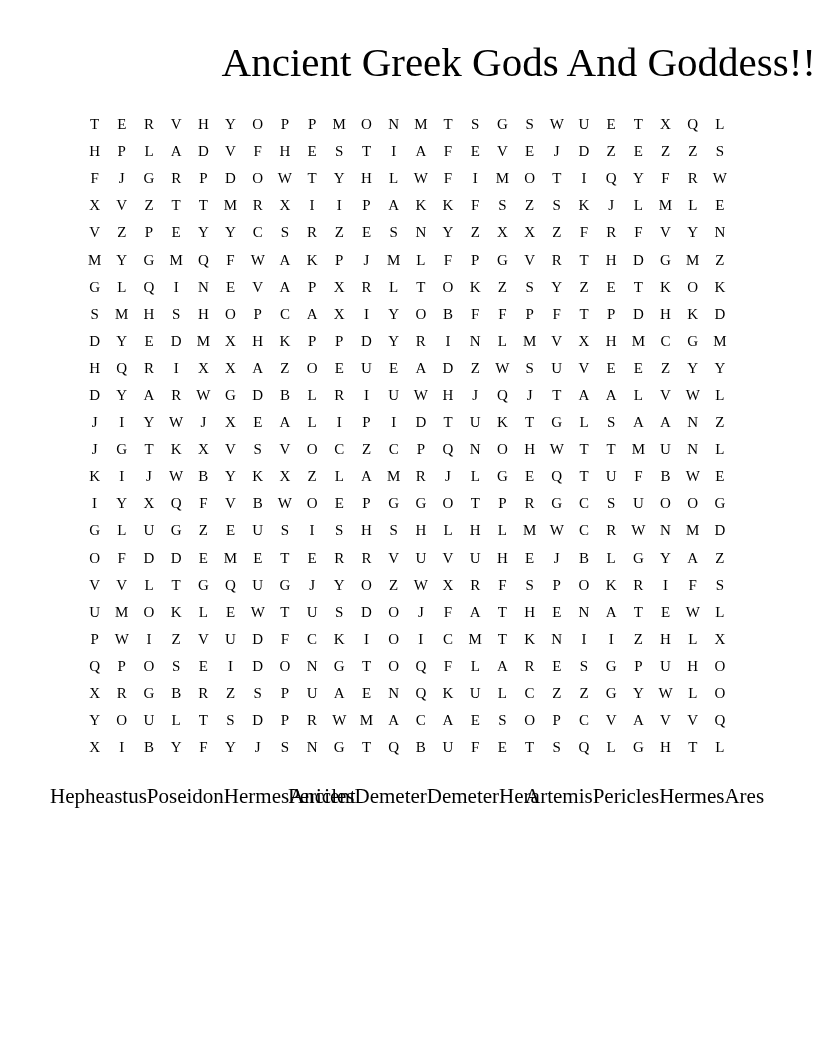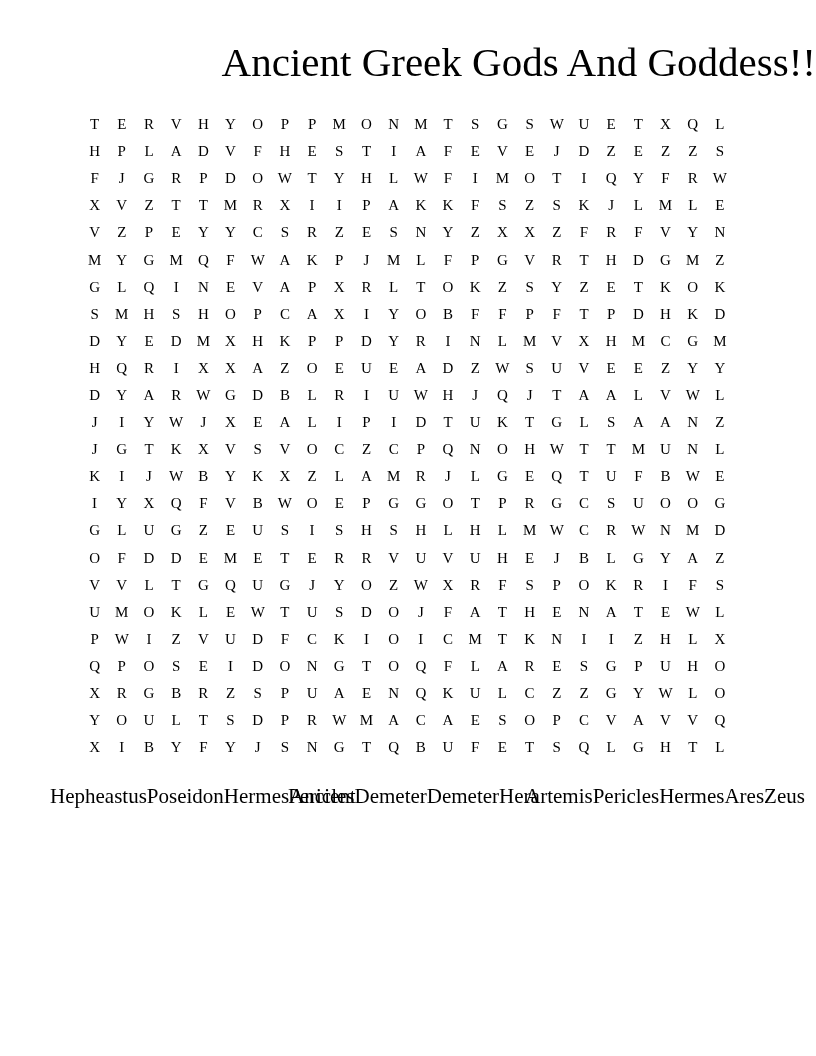--- a/index.html
+++ b/index.html
@@ -664,7 +664,6 @@
         <div class="word">Pericles</div>
         <div class="word">Hermes</div>
         <div class="word">Ares</div>
-        <div class="word">Zeus</div>
       </div>
     </div>
 </div>

